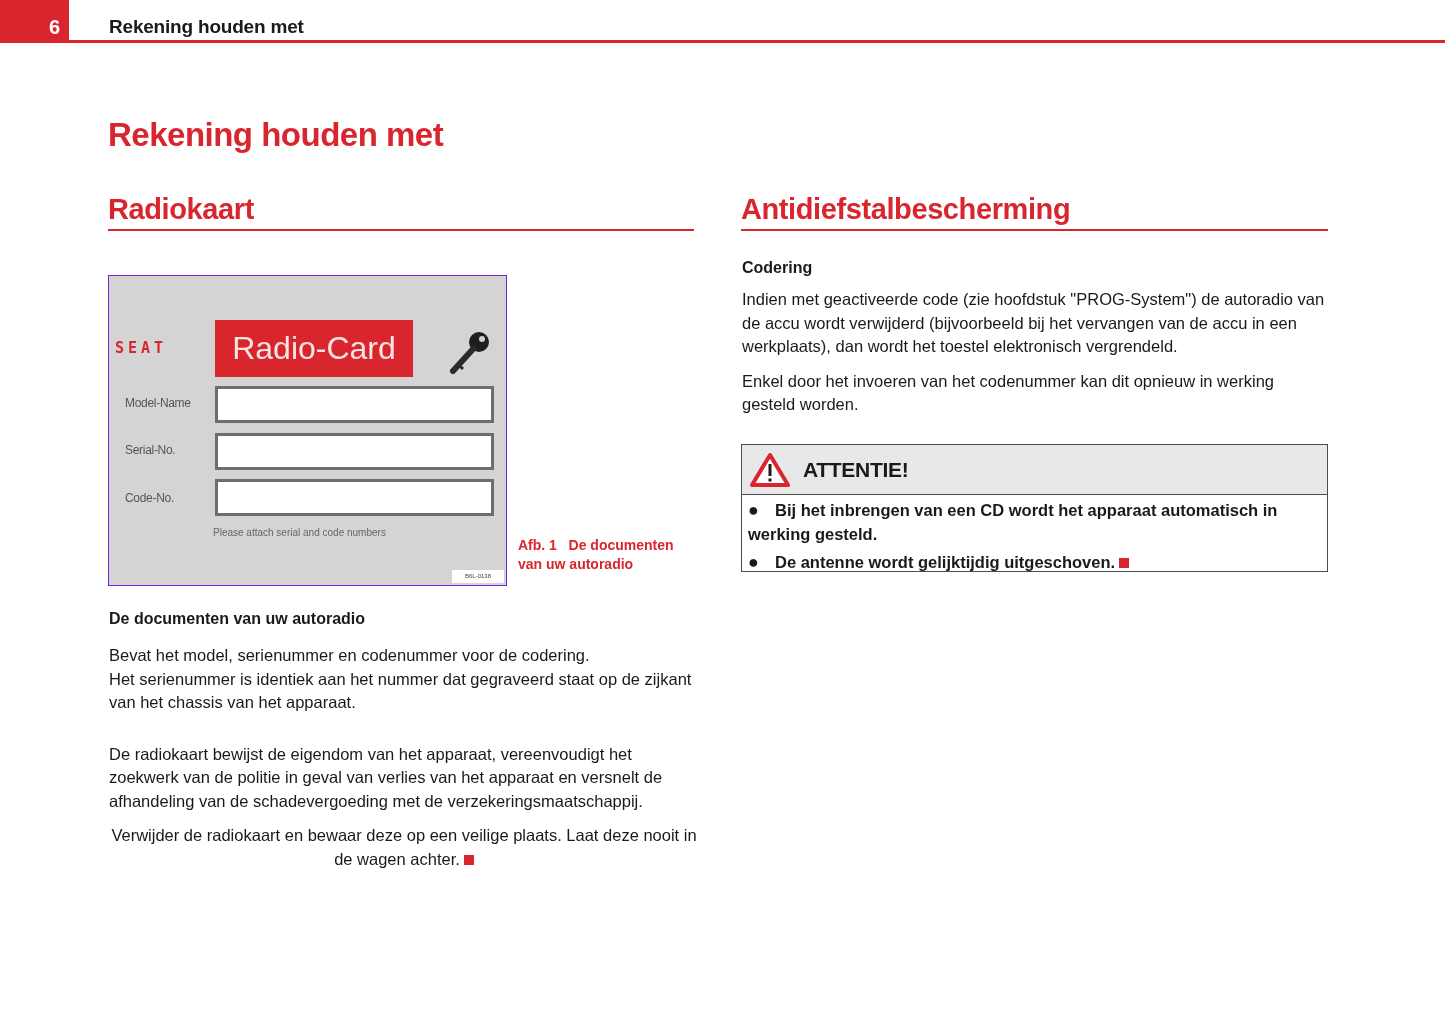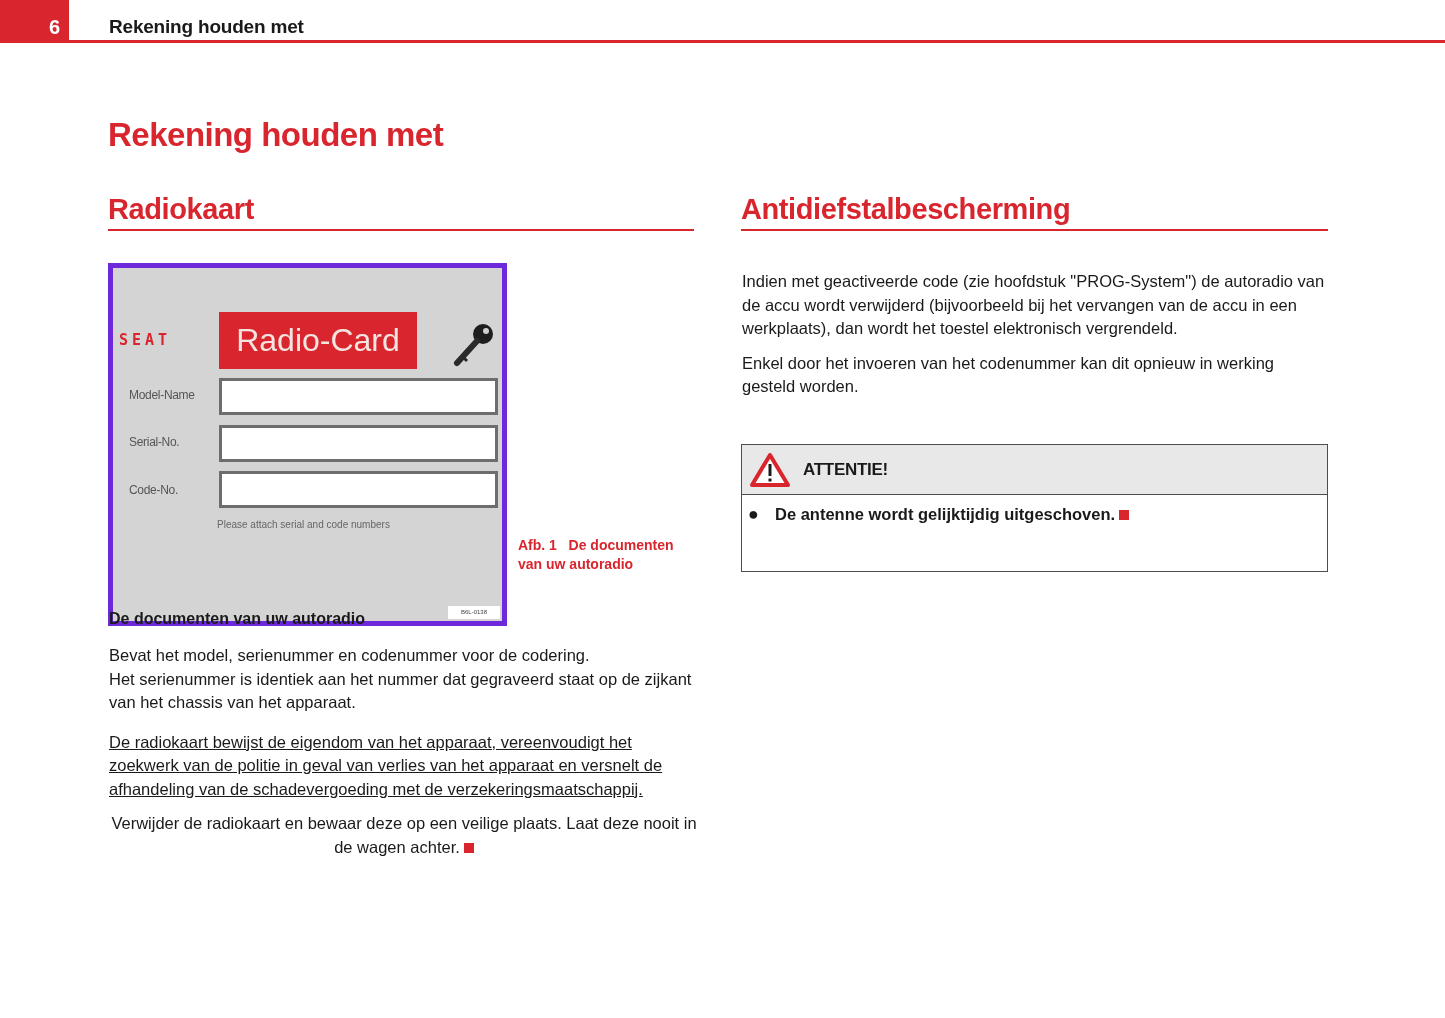--- a/index.html
+++ b/index.html
@@ -139,6 +139,7 @@
 </div>
 
 <div class="col" style="left:742px; top:259px; width:586px;">
+  <div class="subhead">Codering</div>
   <p class="para" style="margin-top:11px;">Indien met geactiveerde code (zie hoofdstuk "PROG-System") de autoradio van de accu wordt verwijderd (bijvoorbeeld bij het vervangen van de accu in een werkplaats), dan wordt het toestel elektronisch vergrendeld.</p>
   <p class="para" style="margin-top:11px;">Enkel door het invoeren van het codenummer kan dit opnieuw in werking gesteld worden.</p>
 </div>

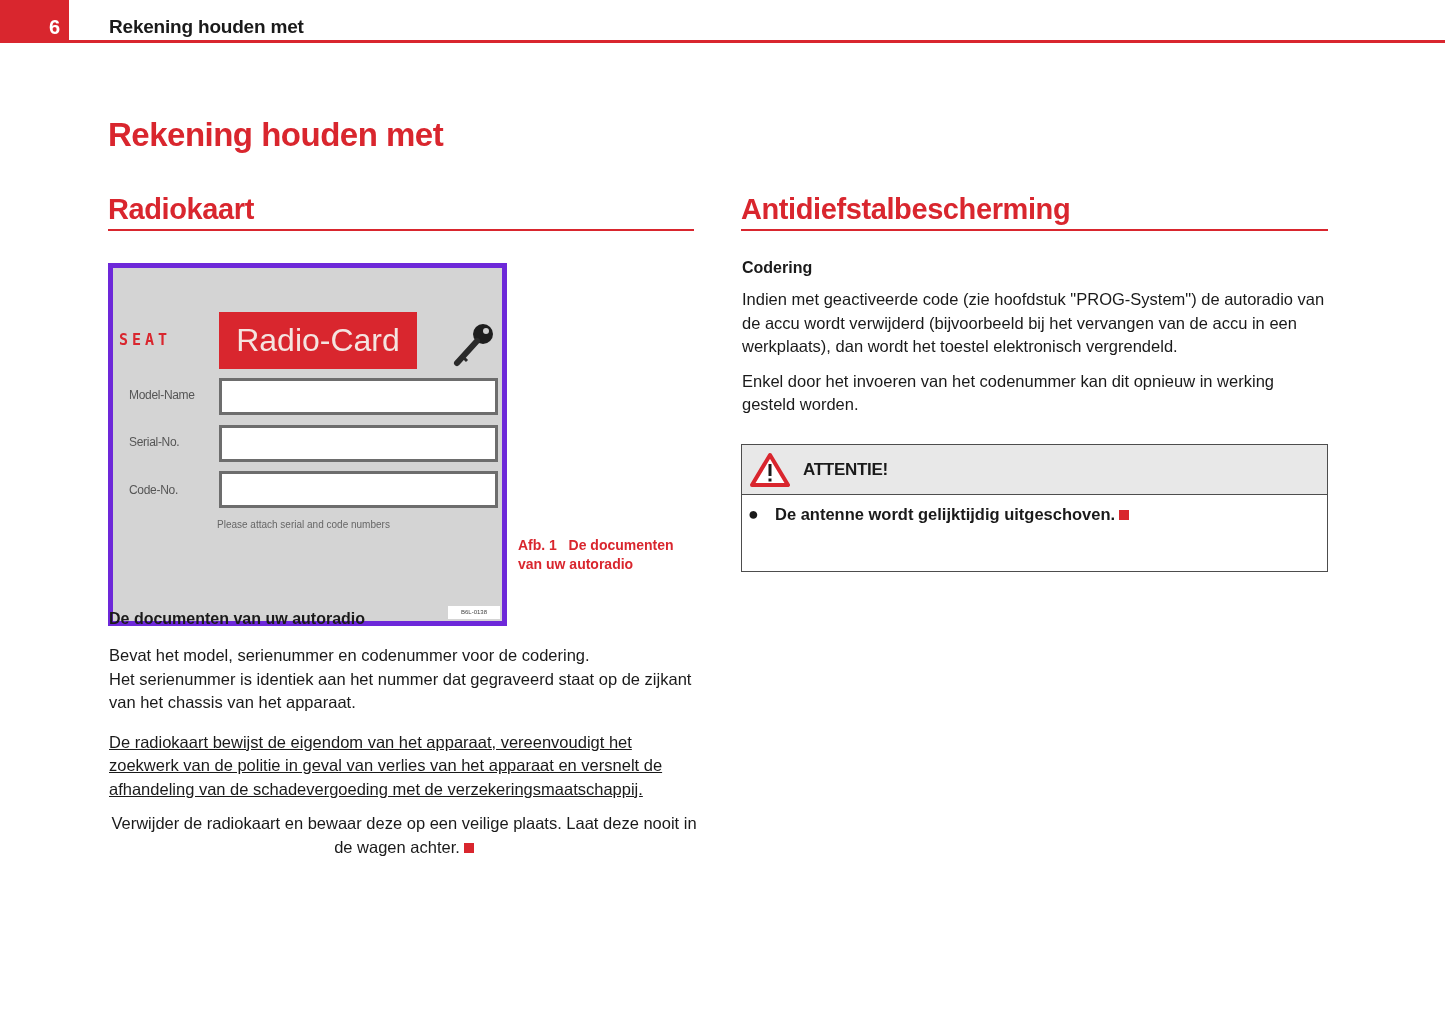--- a/index.html
+++ b/index.html
@@ -33,8 +33,8 @@
 
   
   .figure {
-    position: absolute; left: 108px; top: 263px; width: 399px; height: 363px;
-    background: #d4d4d4; border: 5px solid #6d28d9;
+    position: absolute; left: 108px; top: 275px; width: 399px; height: 311px;
+    background: #d4d4d4; border: 1px solid #6d28d9;
   }
   .seat-logo {
     position: absolute; left: 6px; top: 63px; font-family: "DejaVu Sans Mono", monospace;

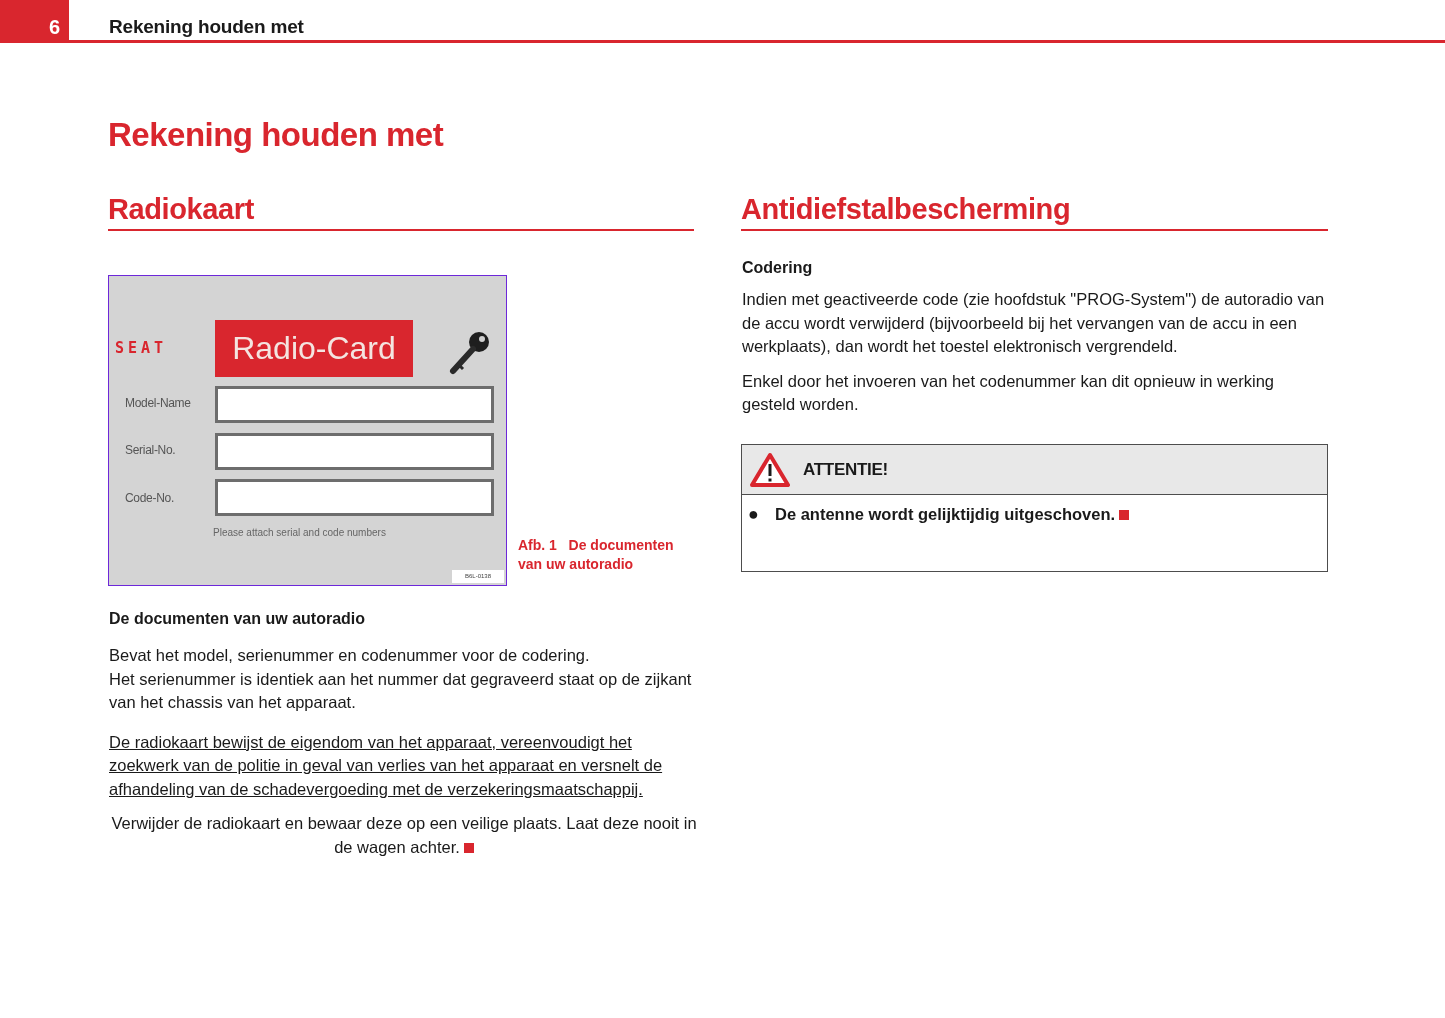--- a/index.html
+++ b/index.html
@@ -82,7 +82,7 @@
     display: flex; align-items: center; padding-left: 7px;
   }
   .warn-icon { width: 42px; height: 36px; margin-right: 12px; }
-  .warning-title { font-size: 17px; font-weight: bold; color: #1a1a1a; letter-spacing: -0.3px; }
+  .warning-title { font-size: 21px; font-weight: bold; color: #1a1a1a; letter-spacing: -0.3px; }
   .warning-list { list-style: none; padding: 3px 6px 0 6px; }
   .warning-item { font-size: 16.5px; font-weight: bold; line-height: 24px; color: #1a1a1a; }
   .bullet { display: inline-block; width: 27px; font-size: 18px; }

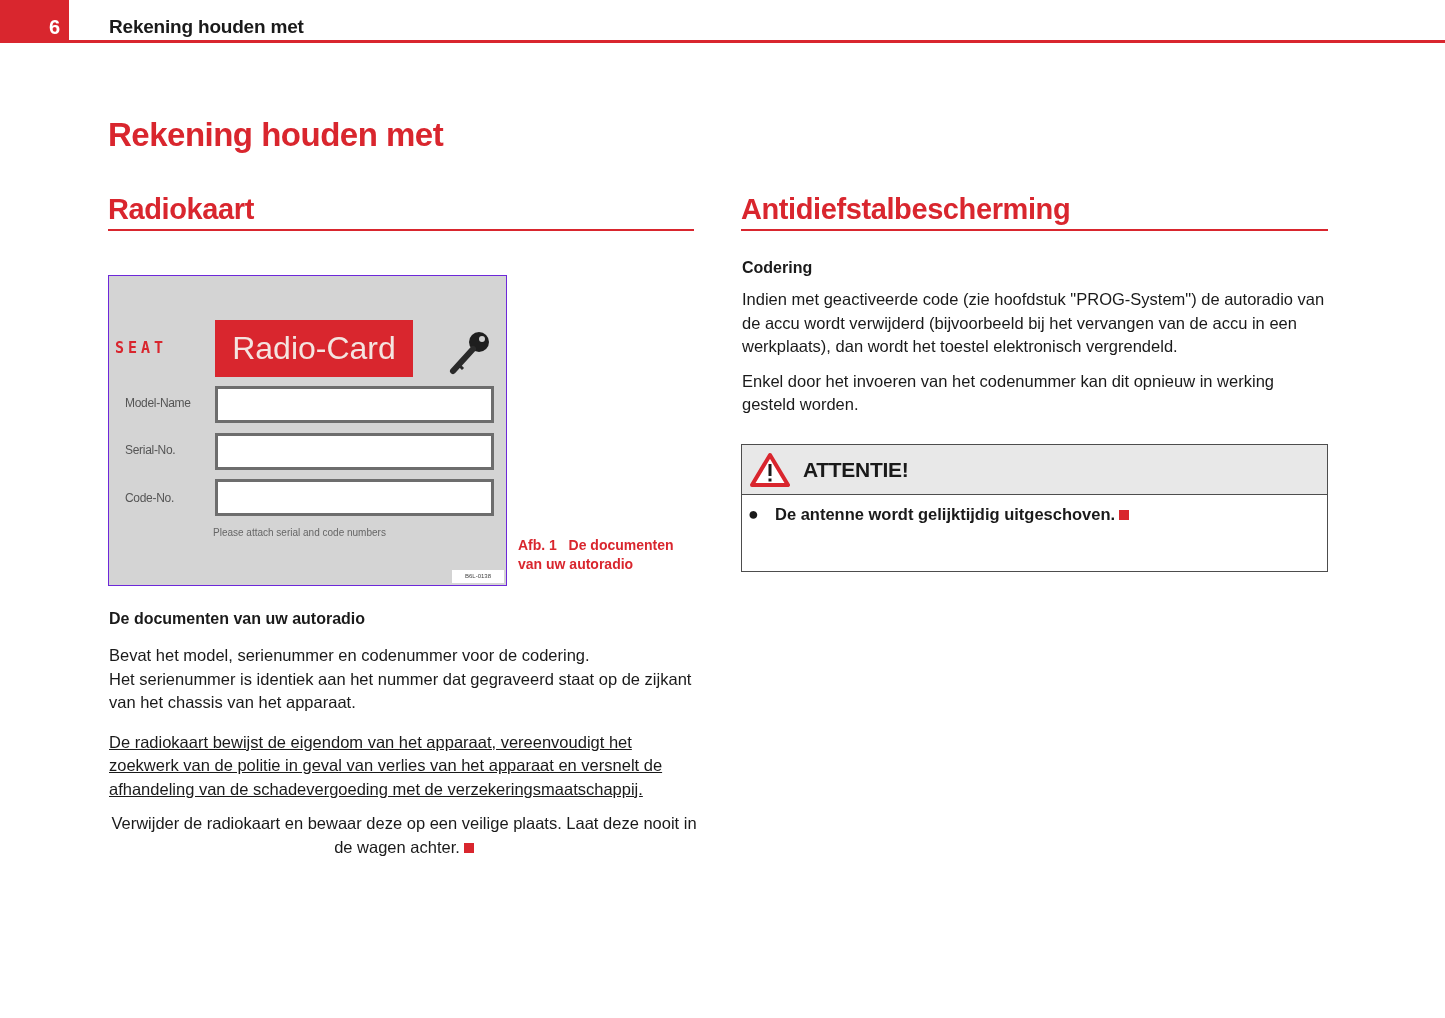--- a/index.html
+++ b/index.html
@@ -154,6 +154,7 @@
     <span class="warning-title">ATTENTIE!</span>
   </div>
   <ul class="warning-list">
+    <li class="warning-item"><span class="bullet">●</span><span>Bij het inbrengen van een CD wordt het apparaat automatisch in werking gesteld.</span></li>
     <li class="warning-item" style="margin-top:4px;"><span class="bullet">●</span><span>De antenne wordt gelijktijdig uitgeschoven.</span><span class="end-mark"></span></li>
   </ul>
 </div>

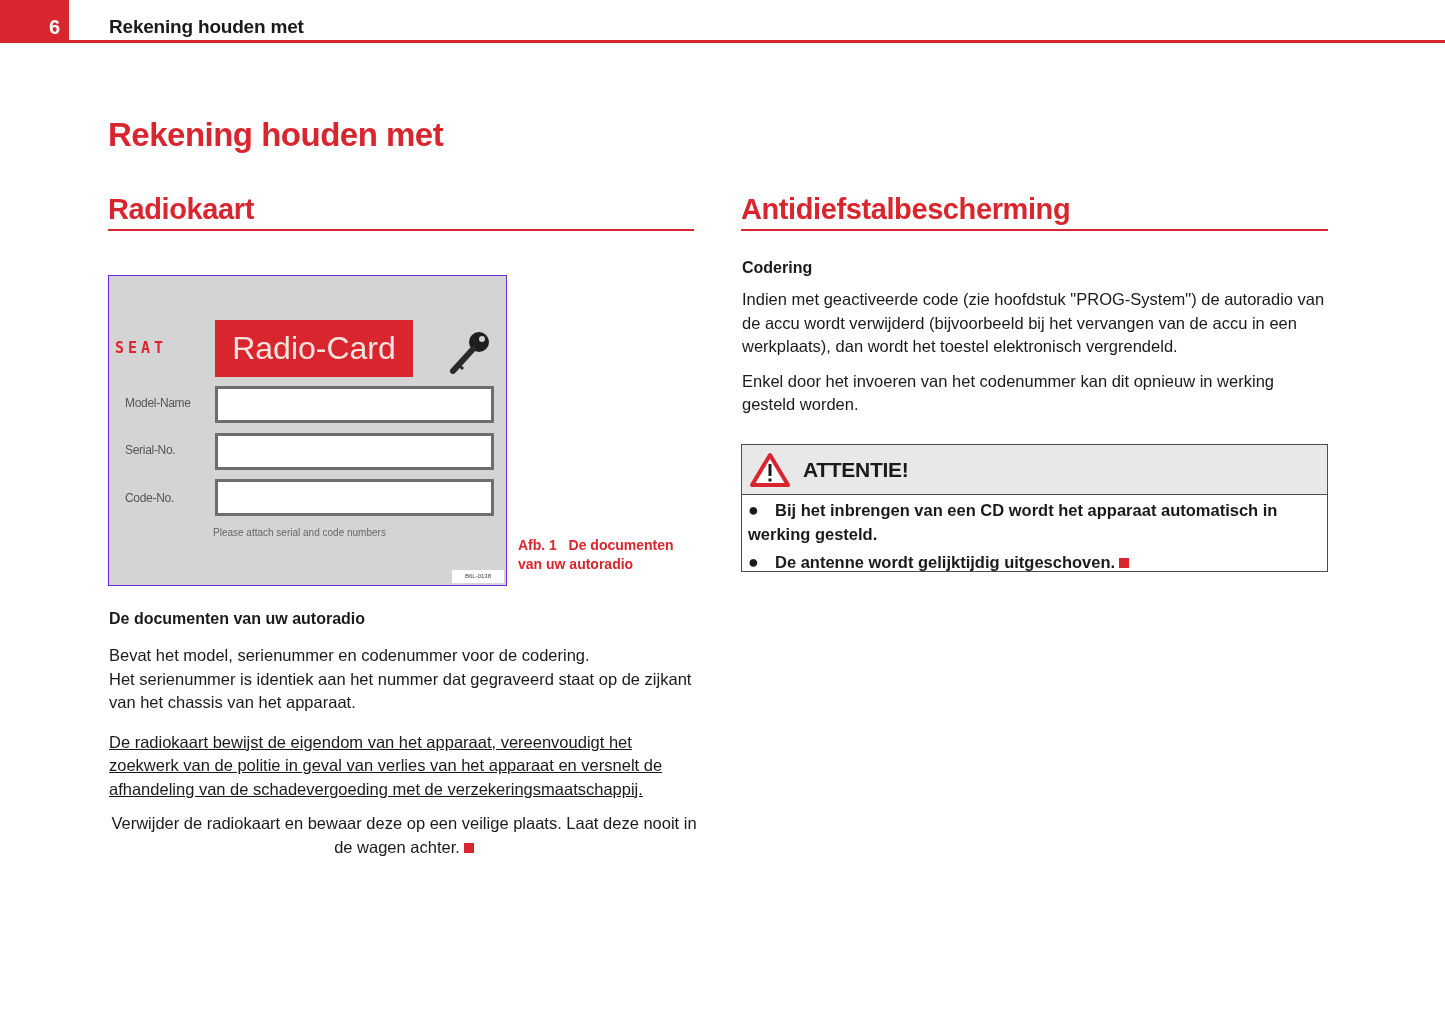--- a/index.html
+++ b/index.html
@@ -134,7 +134,7 @@
   <div class="subhead">De documenten van uw autoradio</div>
   <p class="para" style="margin-top:16px;">Bevat het model, serienummer en codenummer voor de codering.</p>
   <p class="para" style="">Het serienummer is identiek aan het nummer dat gegraveerd staat op de zijkant van het chassis van het apparaat.</p>
-  <p class="para" style="margin-top:16px;text-decoration:underline;">De radiokaart bewijst de eigendom van het apparaat, vereenvoudigt het zoekwerk van de politie in geval van verlies van het apparaat en versnelt de afhandeling van de schadevergoeding met de verzekeringsmaatschappij.</p>
+  <p class="para" style="margin-top:28px;">De radiokaart bewijst de eigendom van het apparaat, vereenvoudigt het zoekwerk van de politie in geval van verlies van het apparaat en versnelt de afhandeling van de schadevergoeding met de verzekeringsmaatschappij.</p>
   <p class="para" style="margin-top:11px;text-align:center;"><span>Verwijder de radiokaart en bewaar deze op een veilige plaats. Laat deze nooit in de wagen achter.</span><span class="end-mark"></span></p>
 </div>
 

